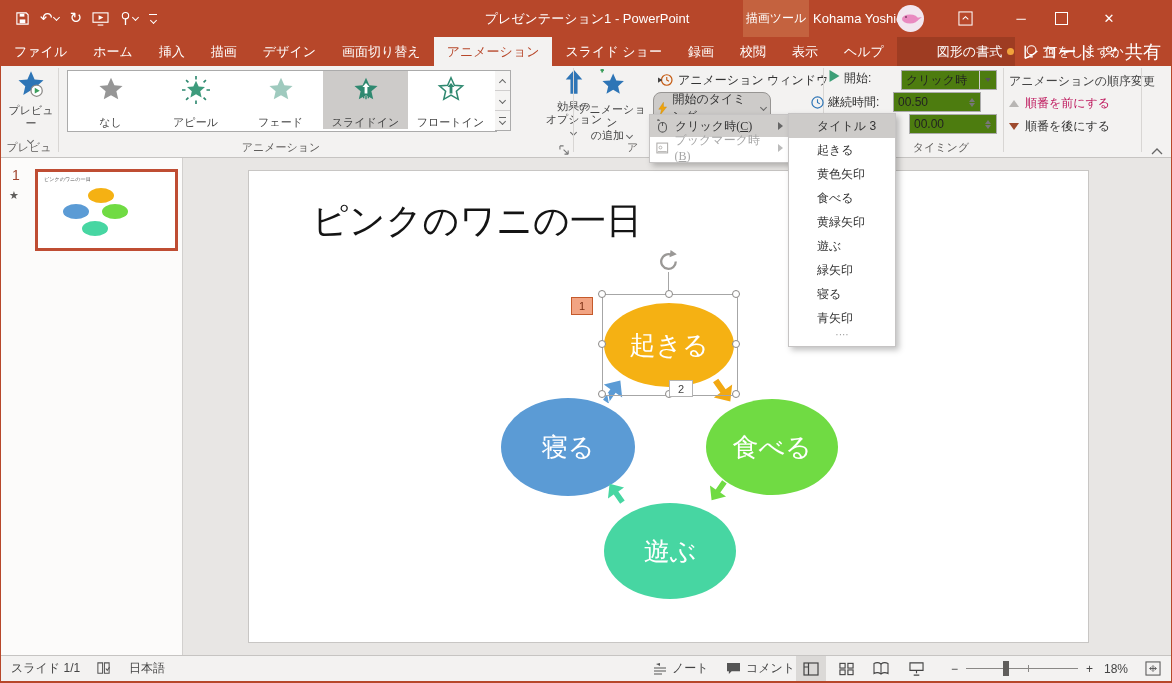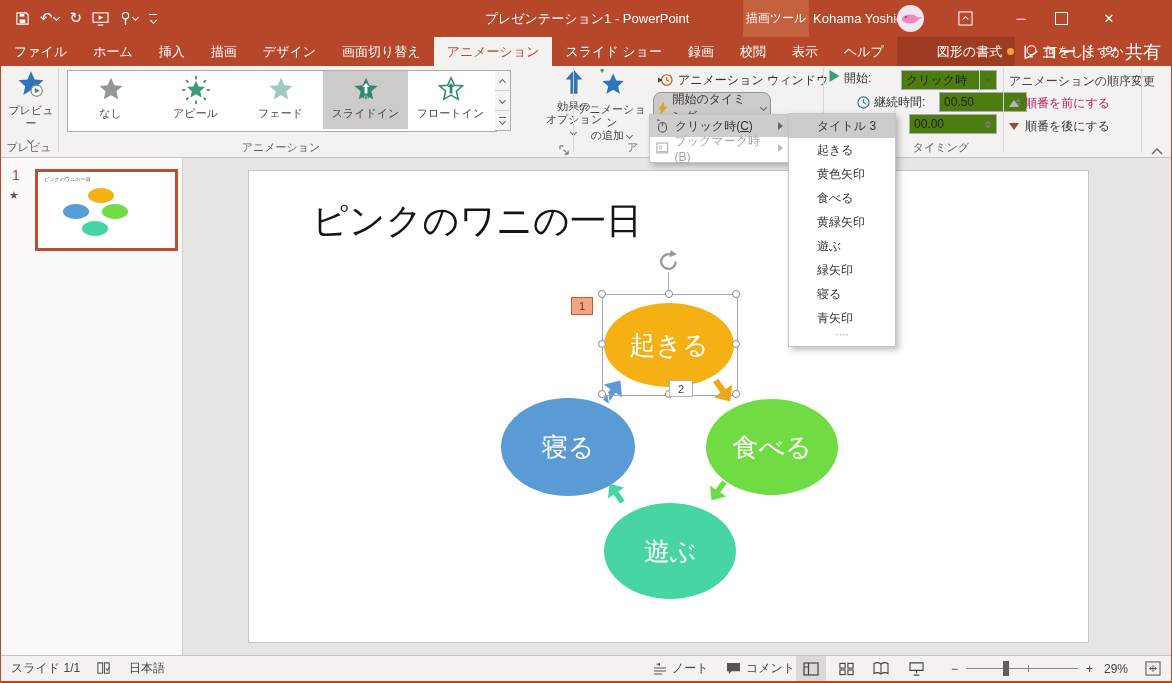--- a/index.html
+++ b/index.html
@@ -290,7 +290,7 @@
           </span>
       </div>
     </div>
-    <div class="abs" style="left:856px;top:26px;width:170px;height:20px;display:flex;align-items:center;gap:4px;font-size:12px;color:#333;">
+    <div class="abs" style="left:810px;top:26px;width:170px;height:20px;display:flex;align-items:center;gap:4px;font-size:12px;color:#333;">
       <svg width="13" height="13" viewBox="0 0 14 14">
           <circle cx="7" cy="7" r="6" fill="none" stroke="#2E75B6" stroke-width="1.3"></circle>
           <path d="M7 3.5V7l2.5 1.5" fill="none" stroke="#2E75B6" stroke-width="1.2"></path>

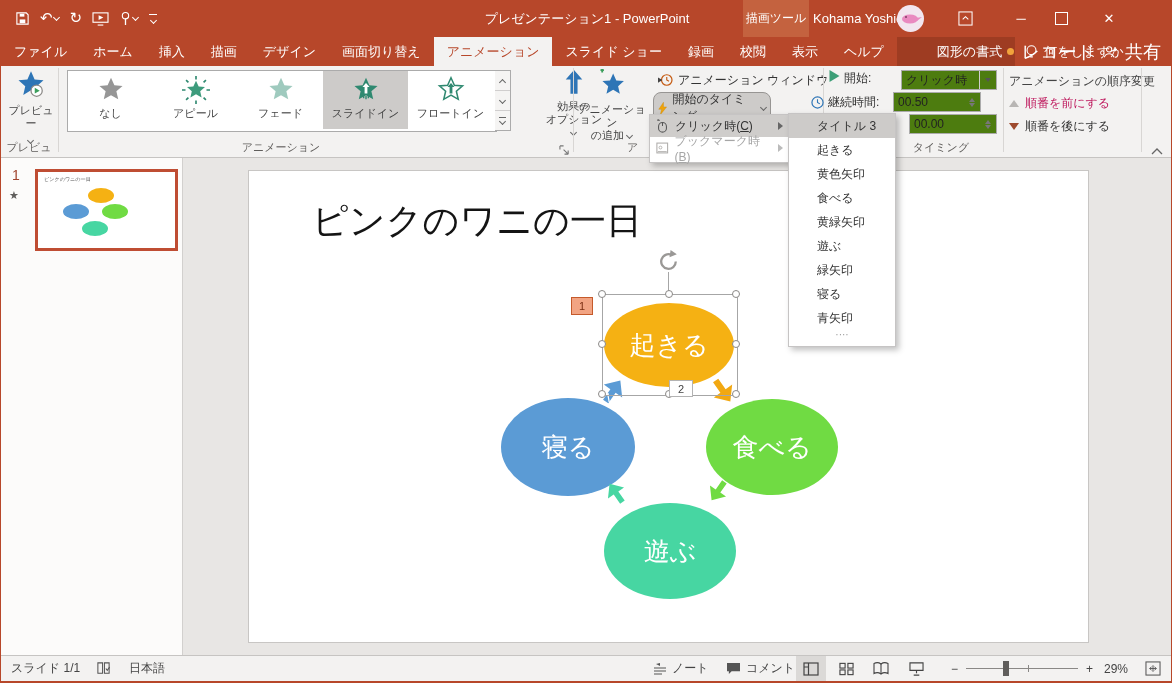--- a/index.html
+++ b/index.html
@@ -31,7 +31,7 @@
   .gname{position:absolute;top:74px;font-size:11px;color:#605E5C;text-align:center;}
   .rbtn-label{font-size:11px;color:#444;text-align:center;line-height:13px;}
   .gal-frame{background:#fff;border:1px solid #ABABAB;display:flex;}
-  .gal-item{width:85px;height:58px;display:flex;flex-direction:column;align-items:center;justify-content:flex-start;padding-top:5px;box-sizing:border-box;}
+  .gal-item{width:85px;height:58px;display:flex;flex-direction:column;align-items:center;justify-content:space-between;padding-top:5px;box-sizing:border-box;}
   .gal-item.sel{background:#CDCBC9;}
   .gal-item .rbtn-label{margin-top:3px;}
   .scrollcell{width:15px;height:19px;border-bottom:1px solid #D0CECE;display:flex;align-items:center;justify-content:center;background:#F5F4F3;}

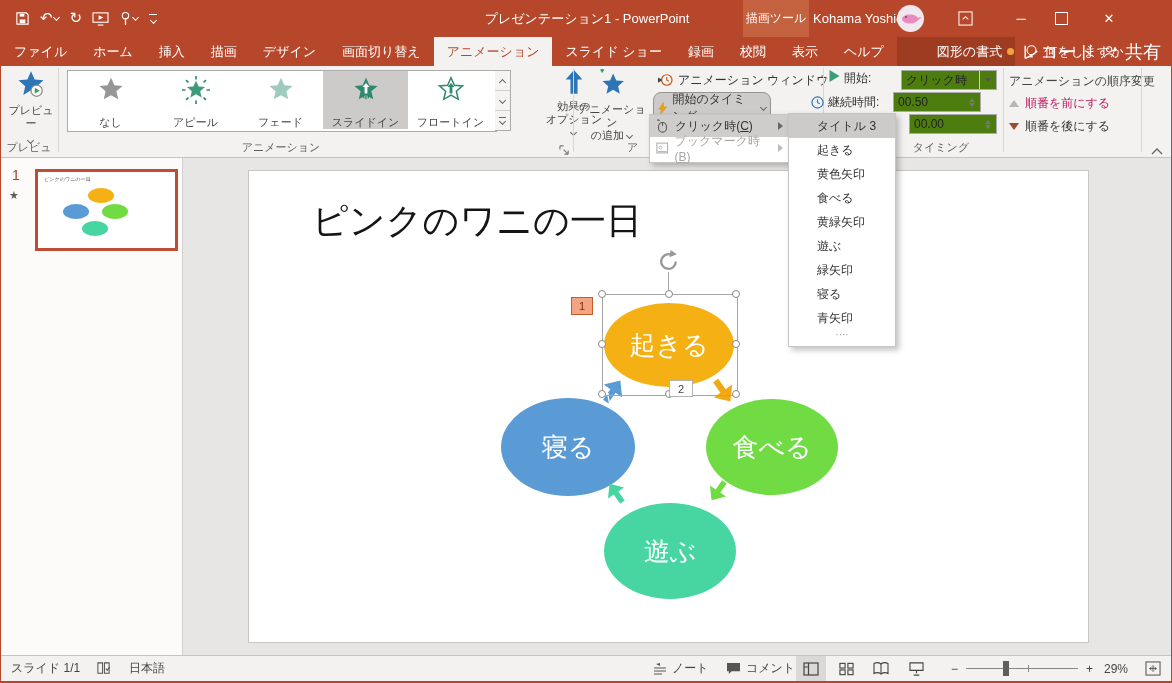--- a/index.html
+++ b/index.html
@@ -333,7 +333,7 @@
     </div>
   </div>
 
-  <div class="abs menu-panel" style="left:648px;top:114px;width:139px;height:47px;">
+  <div class="abs menu-panel" style="left:648px;top:114px;width:139px;height:47px;font-family:Liberation Serif, serif;">
     <div class="mi hl">
       <svg width="13" height="14" viewBox="0 0 14 16">
           <rect x="2.5" y="4" width="9" height="11" rx="4.5" fill="none" stroke="#555" stroke-width="1.2"></rect>

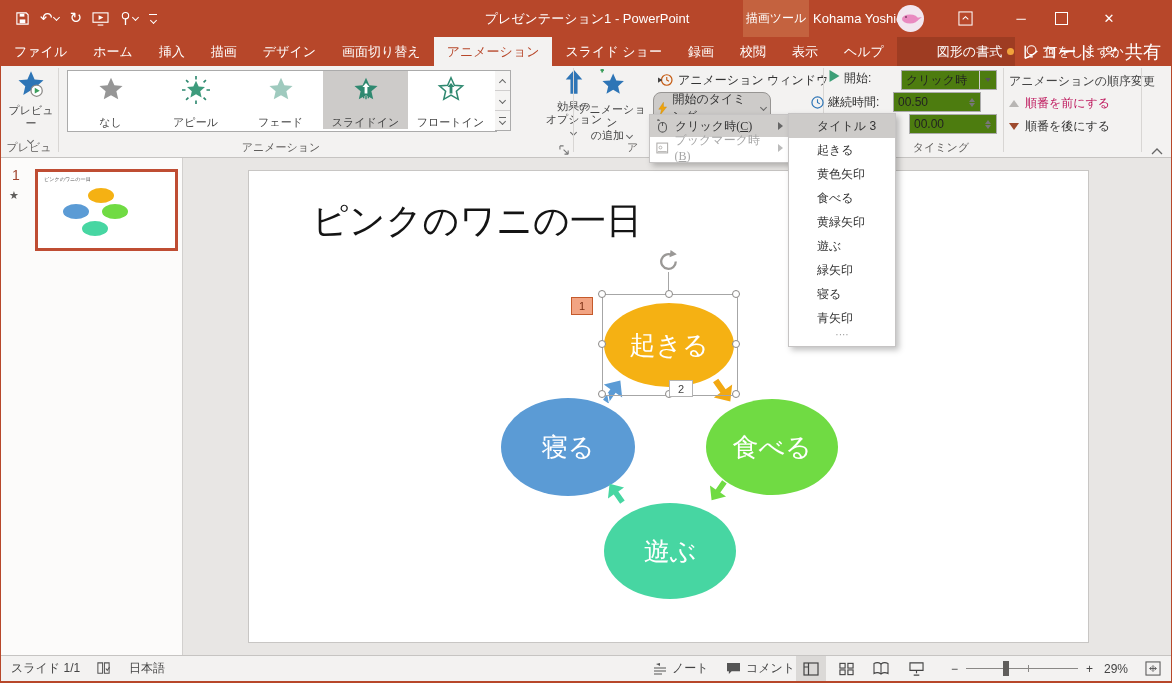--- a/index.html
+++ b/index.html
@@ -499,7 +499,7 @@
     <div class="item" style="left:1027px;top:9px;width:1px;height:7px;background:#8A8886;"></div>
     <div class="item" style="left:1002px;top:5px;width:6px;height:15px;background:#605E5C;"></div>
     <div class="item" style="left:1085px;">+</div>
-    <div class="item" style="left:1103px;">29%</div>
+    <div class="item" style="left:1103px;">18%</div>
     <div class="item" style="left:1144px;">
       <svg width="16" height="15" viewBox="0 0 17 16">
           <rect x="1" y="1" width="15" height="14" fill="none" stroke="#555" stroke-width="1.1"></rect>

